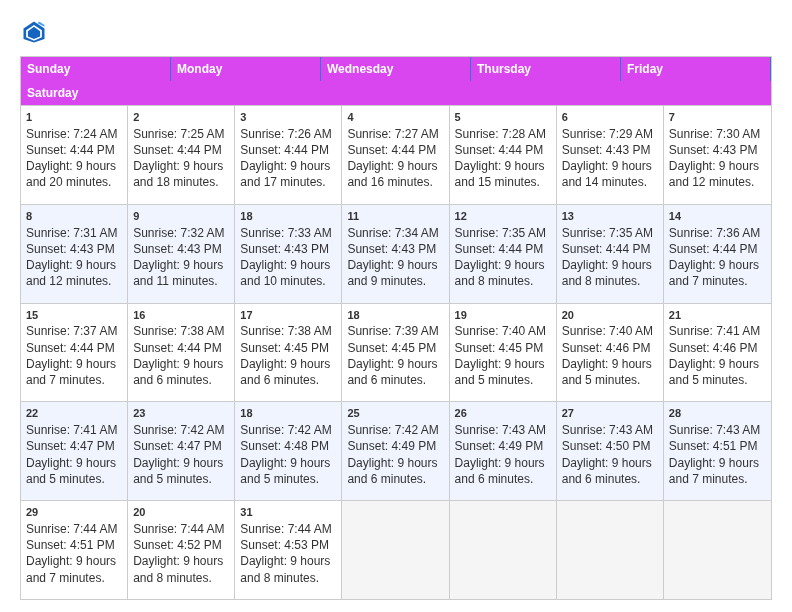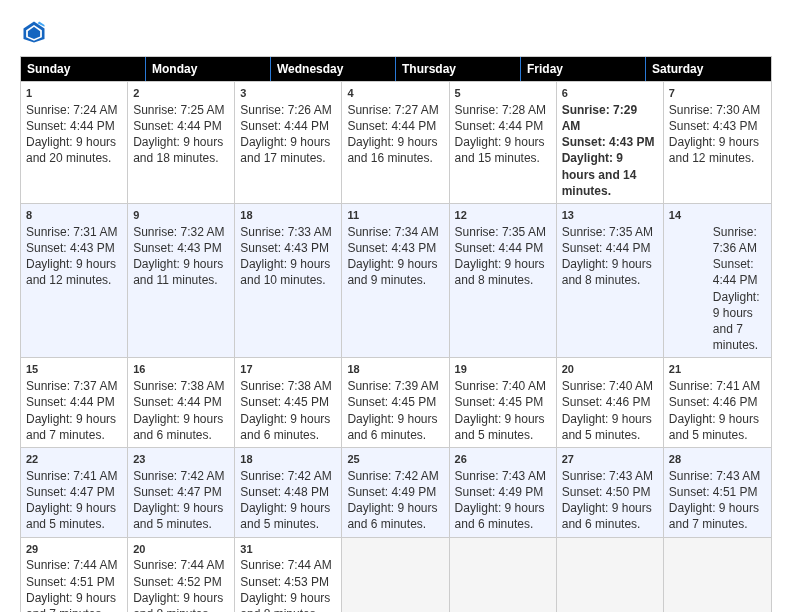--- a/index.html
+++ b/index.html
@@ -61,8 +61,8 @@
     }
     .cal-header {
       display: grid;
-      grid-template-columns: repeat(6, 1fr);
-      background: #000000;
+      grid-template-columns: repeat(5, 1fr);
+      background: #d946ef;
     }
     .cal-header-cell {
       color: #fff;

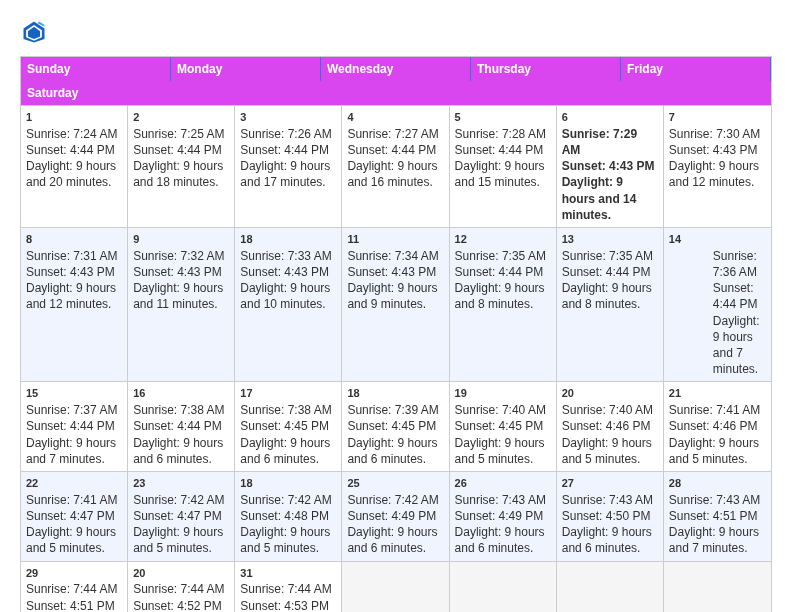--- a/index.html
+++ b/index.html
@@ -177,7 +177,7 @@
           </div>
           <div class="cal-cell">
             <div class="day-num">6</div>
-            <div class="info" style="white-space: pre-wrap; font-weight: bold;">Sunrise: 7:29 AM
+            <div class="info" style="white-space: pre-wrap;">Sunrise: 7:29 AM
 Sunset: 4:43 PM
 Daylight: 9 hours and 14 minutes.</div>
           </div>

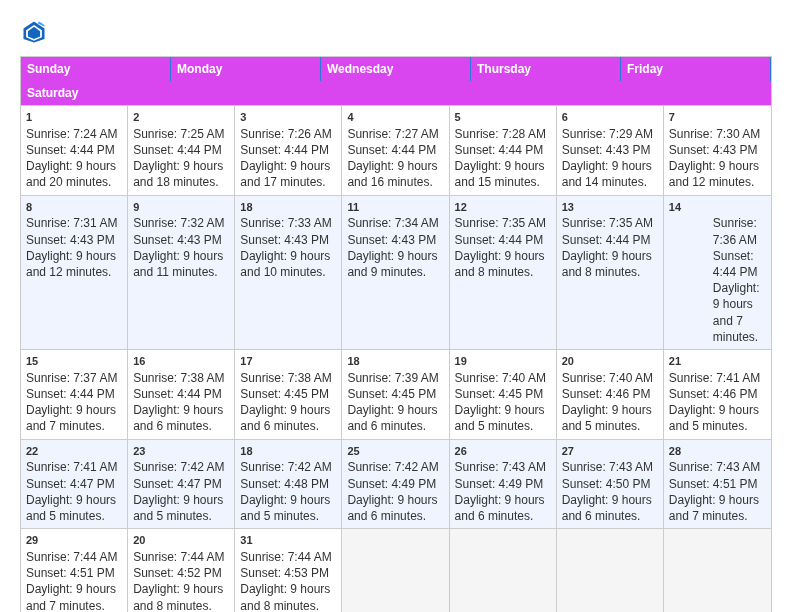--- a/index.html
+++ b/index.html
@@ -227,7 +227,7 @@
           </div>
           <div class="cal-cell">
             <div class="day-num">14</div>
-            <div class="info" style="white-space: pre-wrap; margin-left: 44px;">Sunrise: 7:36 AM
+            <div class="info" style="white-space: pre-wrap;">Sunrise: 7:36 AM
 Sunset: 4:44 PM
 Daylight: 9 hours and 7 minutes.</div>
           </div>

